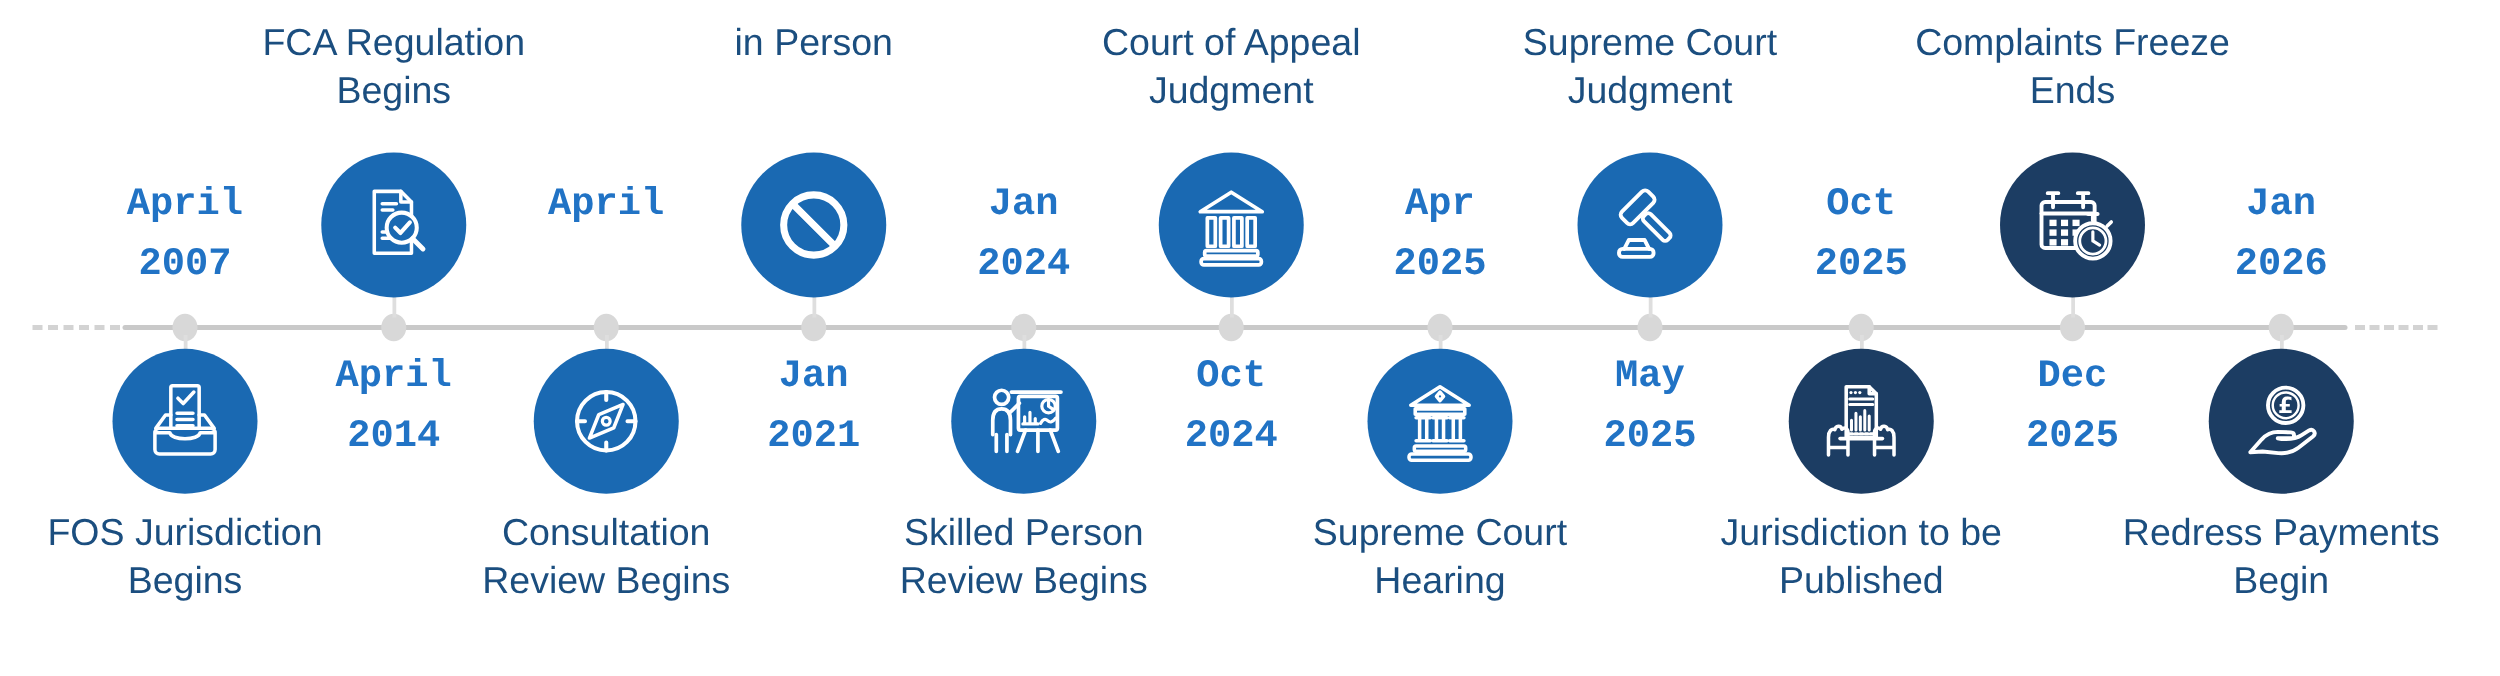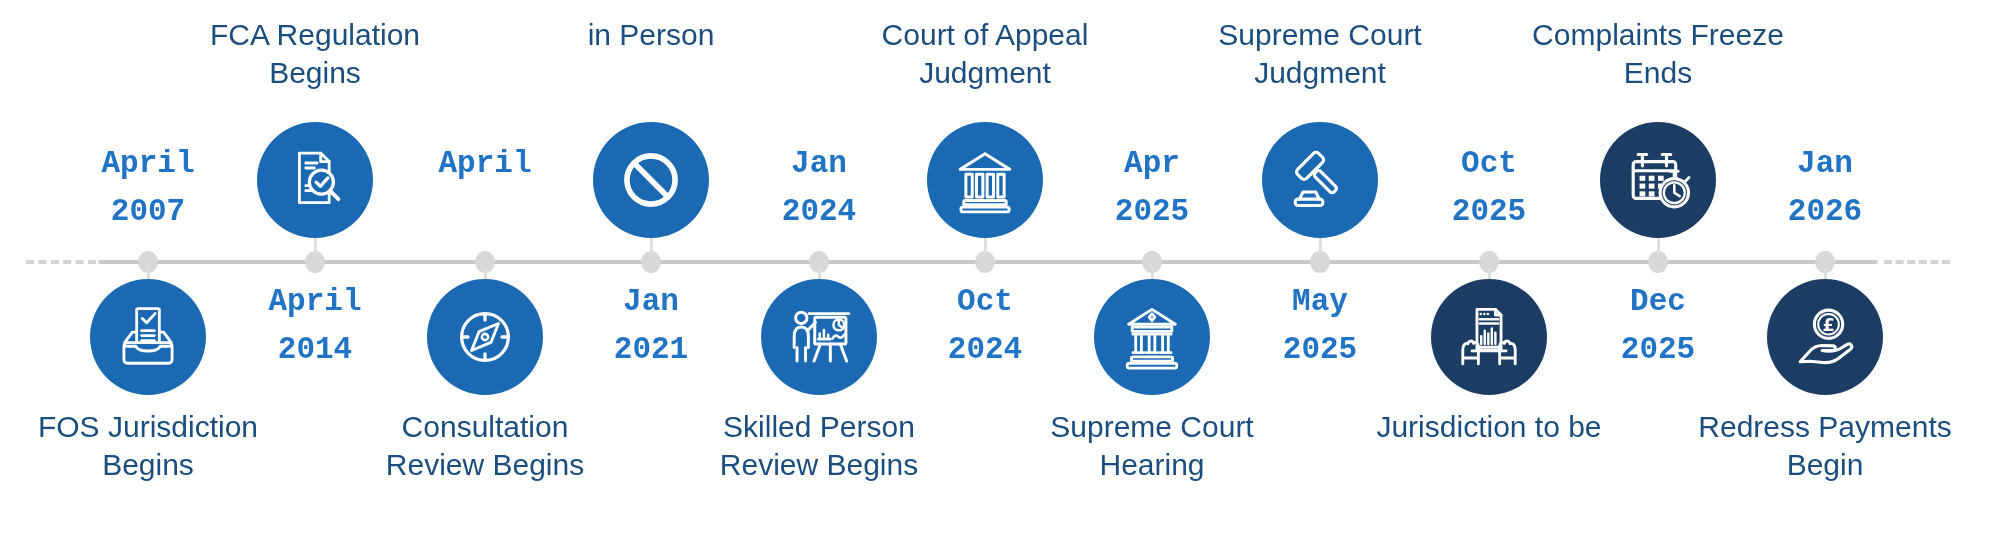--- a/index.html
+++ b/index.html
@@ -277,6 +277,7 @@
     </div>
     <div class="title below">
       <div>Jurisdiction to be</div>
+      <div>Published</div>
     </div>
   </div>
 

